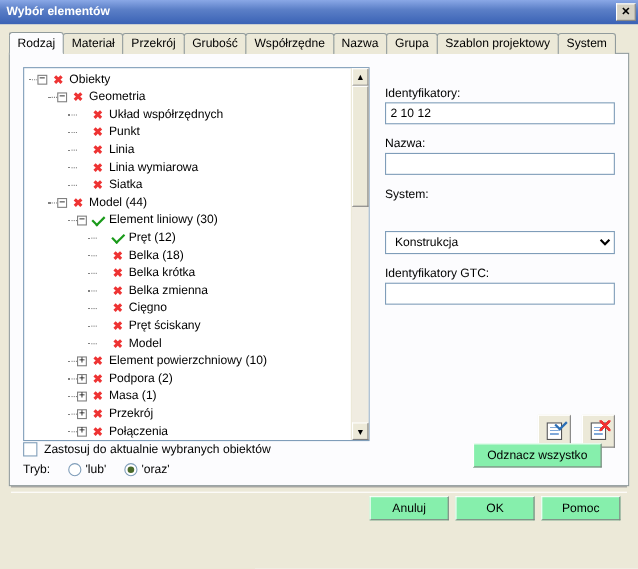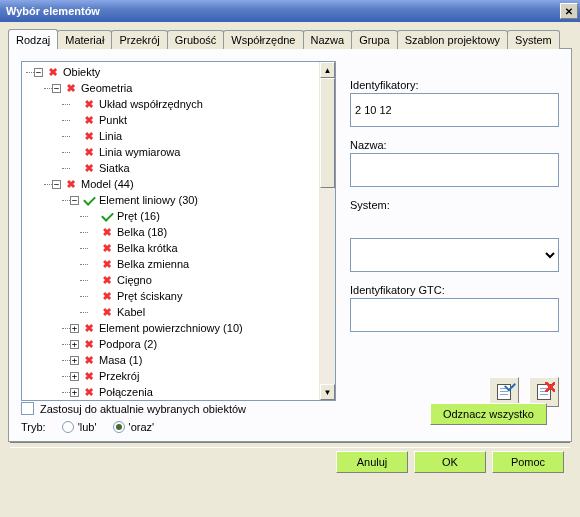--- a/index.html
+++ b/index.html
@@ -26,7 +26,7 @@
 .sb-thumb{position:absolute;left:0;right:0;top:0;height:110px;background:#ece9d8;border:1px solid #fff;border-right-color:#808080;border-bottom-color:#808080;}
 .right-col { flex:1; display:flex; flex-direction:column; padding-top: 18px;}
 .field-lbl{margin-bottom:2px;}
-.text-input{width:100%; height:20px; border:1px solid #7f9db9; background:#fff; padding:16px 4px; font-family:inherit;}
+.text-input{width:100%; height:20px; border:1px solid #7f9db9; background:#fff; padding:2px 4px; font-family:inherit;}
 select.text-input{height:21px;margin-top:25px;}
 .spacer12{height:12px;}
 .right-actions{margin-top:auto;display:flex;gap:10px;justify-content:flex-end;}

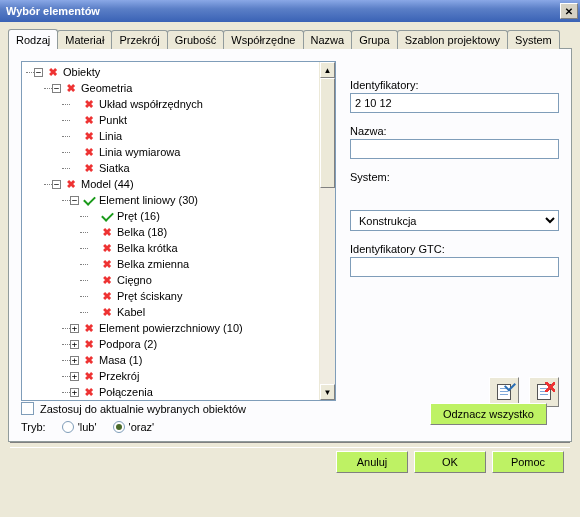--- a/index.html
+++ b/index.html
@@ -163,7 +163,7 @@
               <span class="hline" style="width: 8px;"></span>
               <span class="exp hidden"></span>
               <span class="mark chk"></span>
-              <span>Pręt (16)</span>
+              <span>Pręt (12)</span>
             </div>
             <div class="node">
               <span style="display: inline-block; width: 54px;"></span>

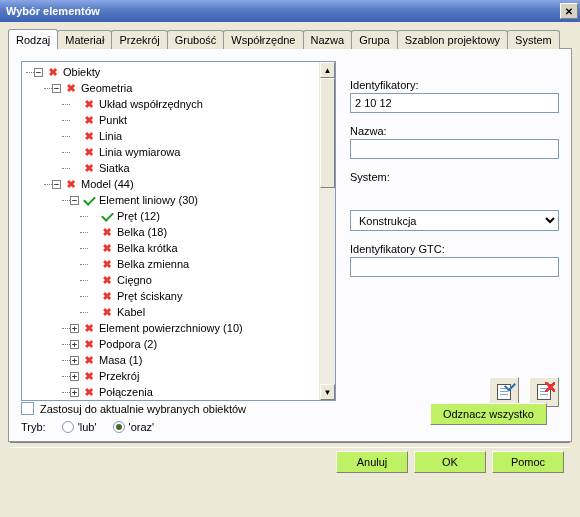--- a/index.html
+++ b/index.html
@@ -205,7 +205,7 @@
               <span class="hline" style="width: 8px;"></span>
               <span class="exp hidden"></span>
               <span class="mark x">✖</span>
-              <span>Kabel</span>
+              <span>Model</span>
             </div>
             <div class="node">
               <span style="display: inline-block; width: 36px;"></span>

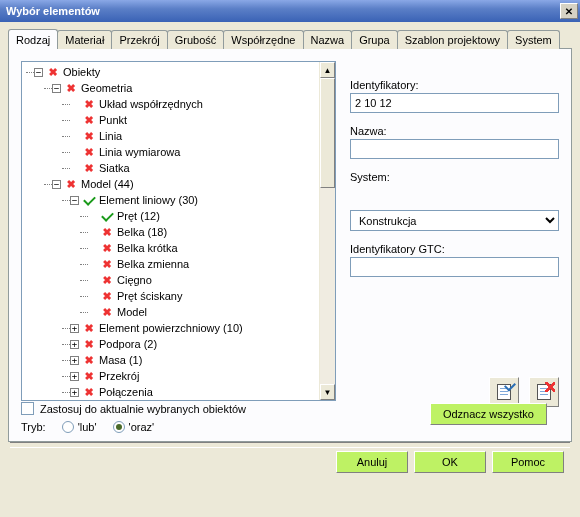--- a/index.html
+++ b/index.html
@@ -43,7 +43,7 @@
 .radio-group{display:flex;align-items:flex-end;gap:4px;}
 .radio-outer{width:12px;height:12px;border:1px solid #7f9db9;border-radius:50%;background:#fff;display:flex;align-items:center;justify-content:center;}
 .radio-dot{width:6px;height:6px;border-radius:50%;background:#4a6a2a;}
-.btn{height:22px;padding:0 12px;background:#bef264;border:1px solid #fff;border-right-color:#808080;border-bottom-color:#808080;cursor:default;min-width:70px;}
+.btn{height:22px;padding:0 12px;background:#86efac;border:1px solid #fff;border-right-color:#808080;border-bottom-color:#808080;cursor:default;min-width:70px;}
 .deselect-row{position:absolute;right:12px;bottom:8px;}
 
 .dlg-buttons{display:flex;gap:6px;justify-content:flex-end;padding:3px 8px 0;}

